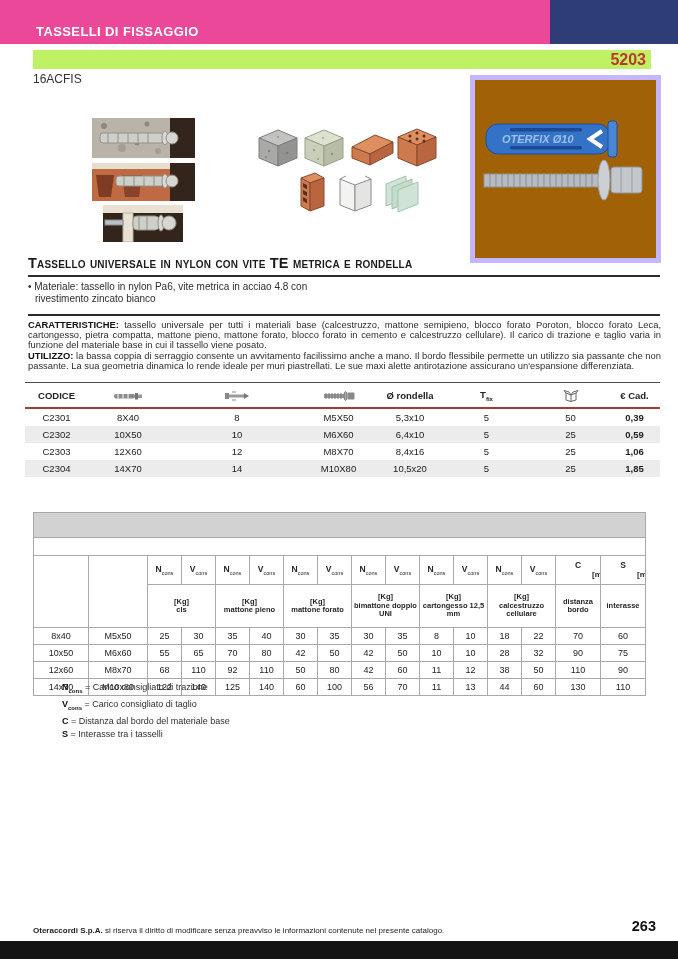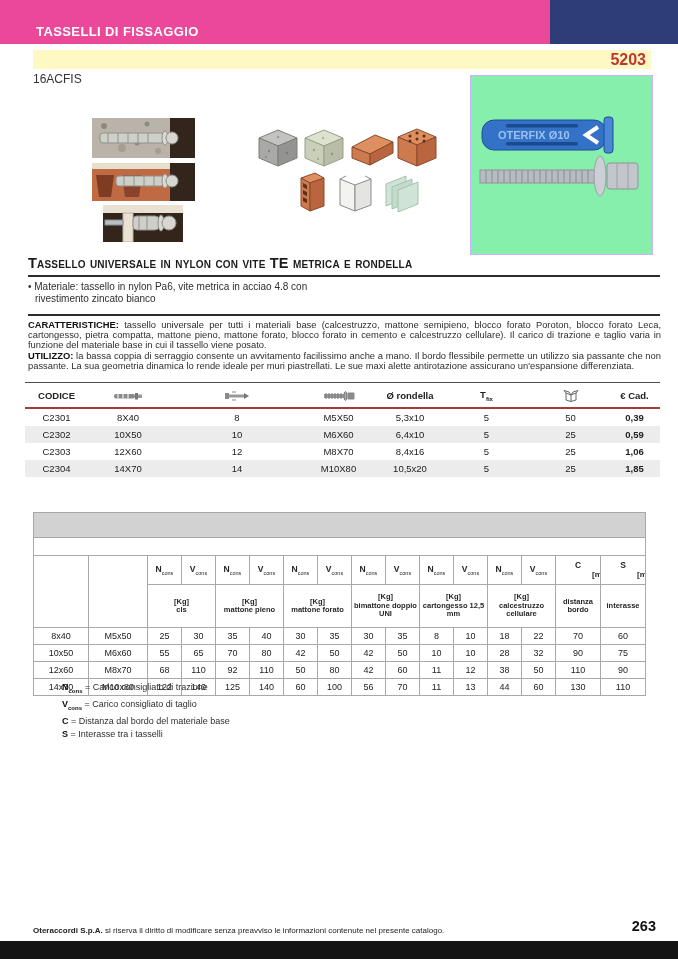--- a/index.html
+++ b/index.html
@@ -11,7 +11,7 @@
   .header-title{position:absolute;left:36px;bottom:5px;color:#fff;font-size:13px;font-weight:bold;letter-spacing:.4px;}
   .header-blue{position:absolute;right:0;top:0;width:128px;height:44px;background:#2e3d78;}
 
-  .code-strip{position:absolute;left:33px;top:50px;width:618px;height:19px;background:#fef9c3;}
+  .code-strip{position:absolute;left:33px;top:50px;width:618px;height:19px;background:#bef264;}
   .code-strip .big-code{position:absolute;right:5px;top:0;line-height:19px;font-size:16px;font-weight:bold;color:#c0352f;}
   .product-code{position:absolute;left:33px;top:72px;font-size:12px;color:#333;}
 

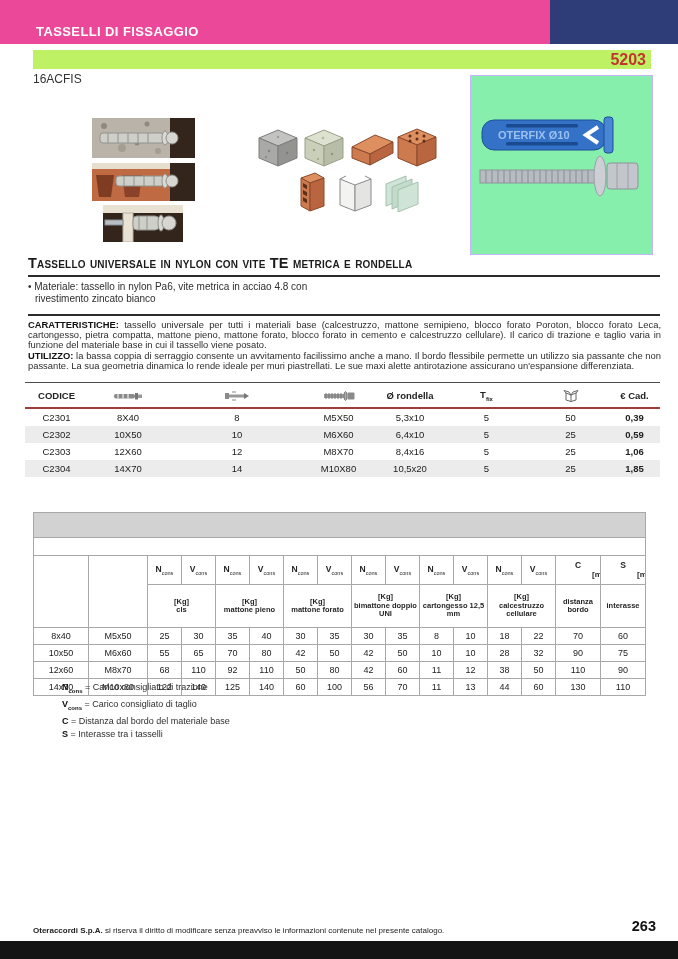--- a/index.html
+++ b/index.html
@@ -15,7 +15,7 @@
   .code-strip .big-code{position:absolute;right:5px;top:0;line-height:19px;font-size:16px;font-weight:bold;color:#c0352f;}
   .product-code{position:absolute;left:33px;top:72px;font-size:12px;color:#333;}
 
-  .photo-box{position:absolute;left:470px;top:75px;width:181px;height:178px;background:#86efac;border:1px solid #c4b5fd;}
+  .photo-box{position:absolute;left:470px;top:75px;width:181px;height:178px;background:#a16207;border:5px solid #c4b5fd;font-style:italic;}
   .photo-box svg{position:absolute;left:5px;top:32px;}
 
   .app-photo{position:absolute;}

